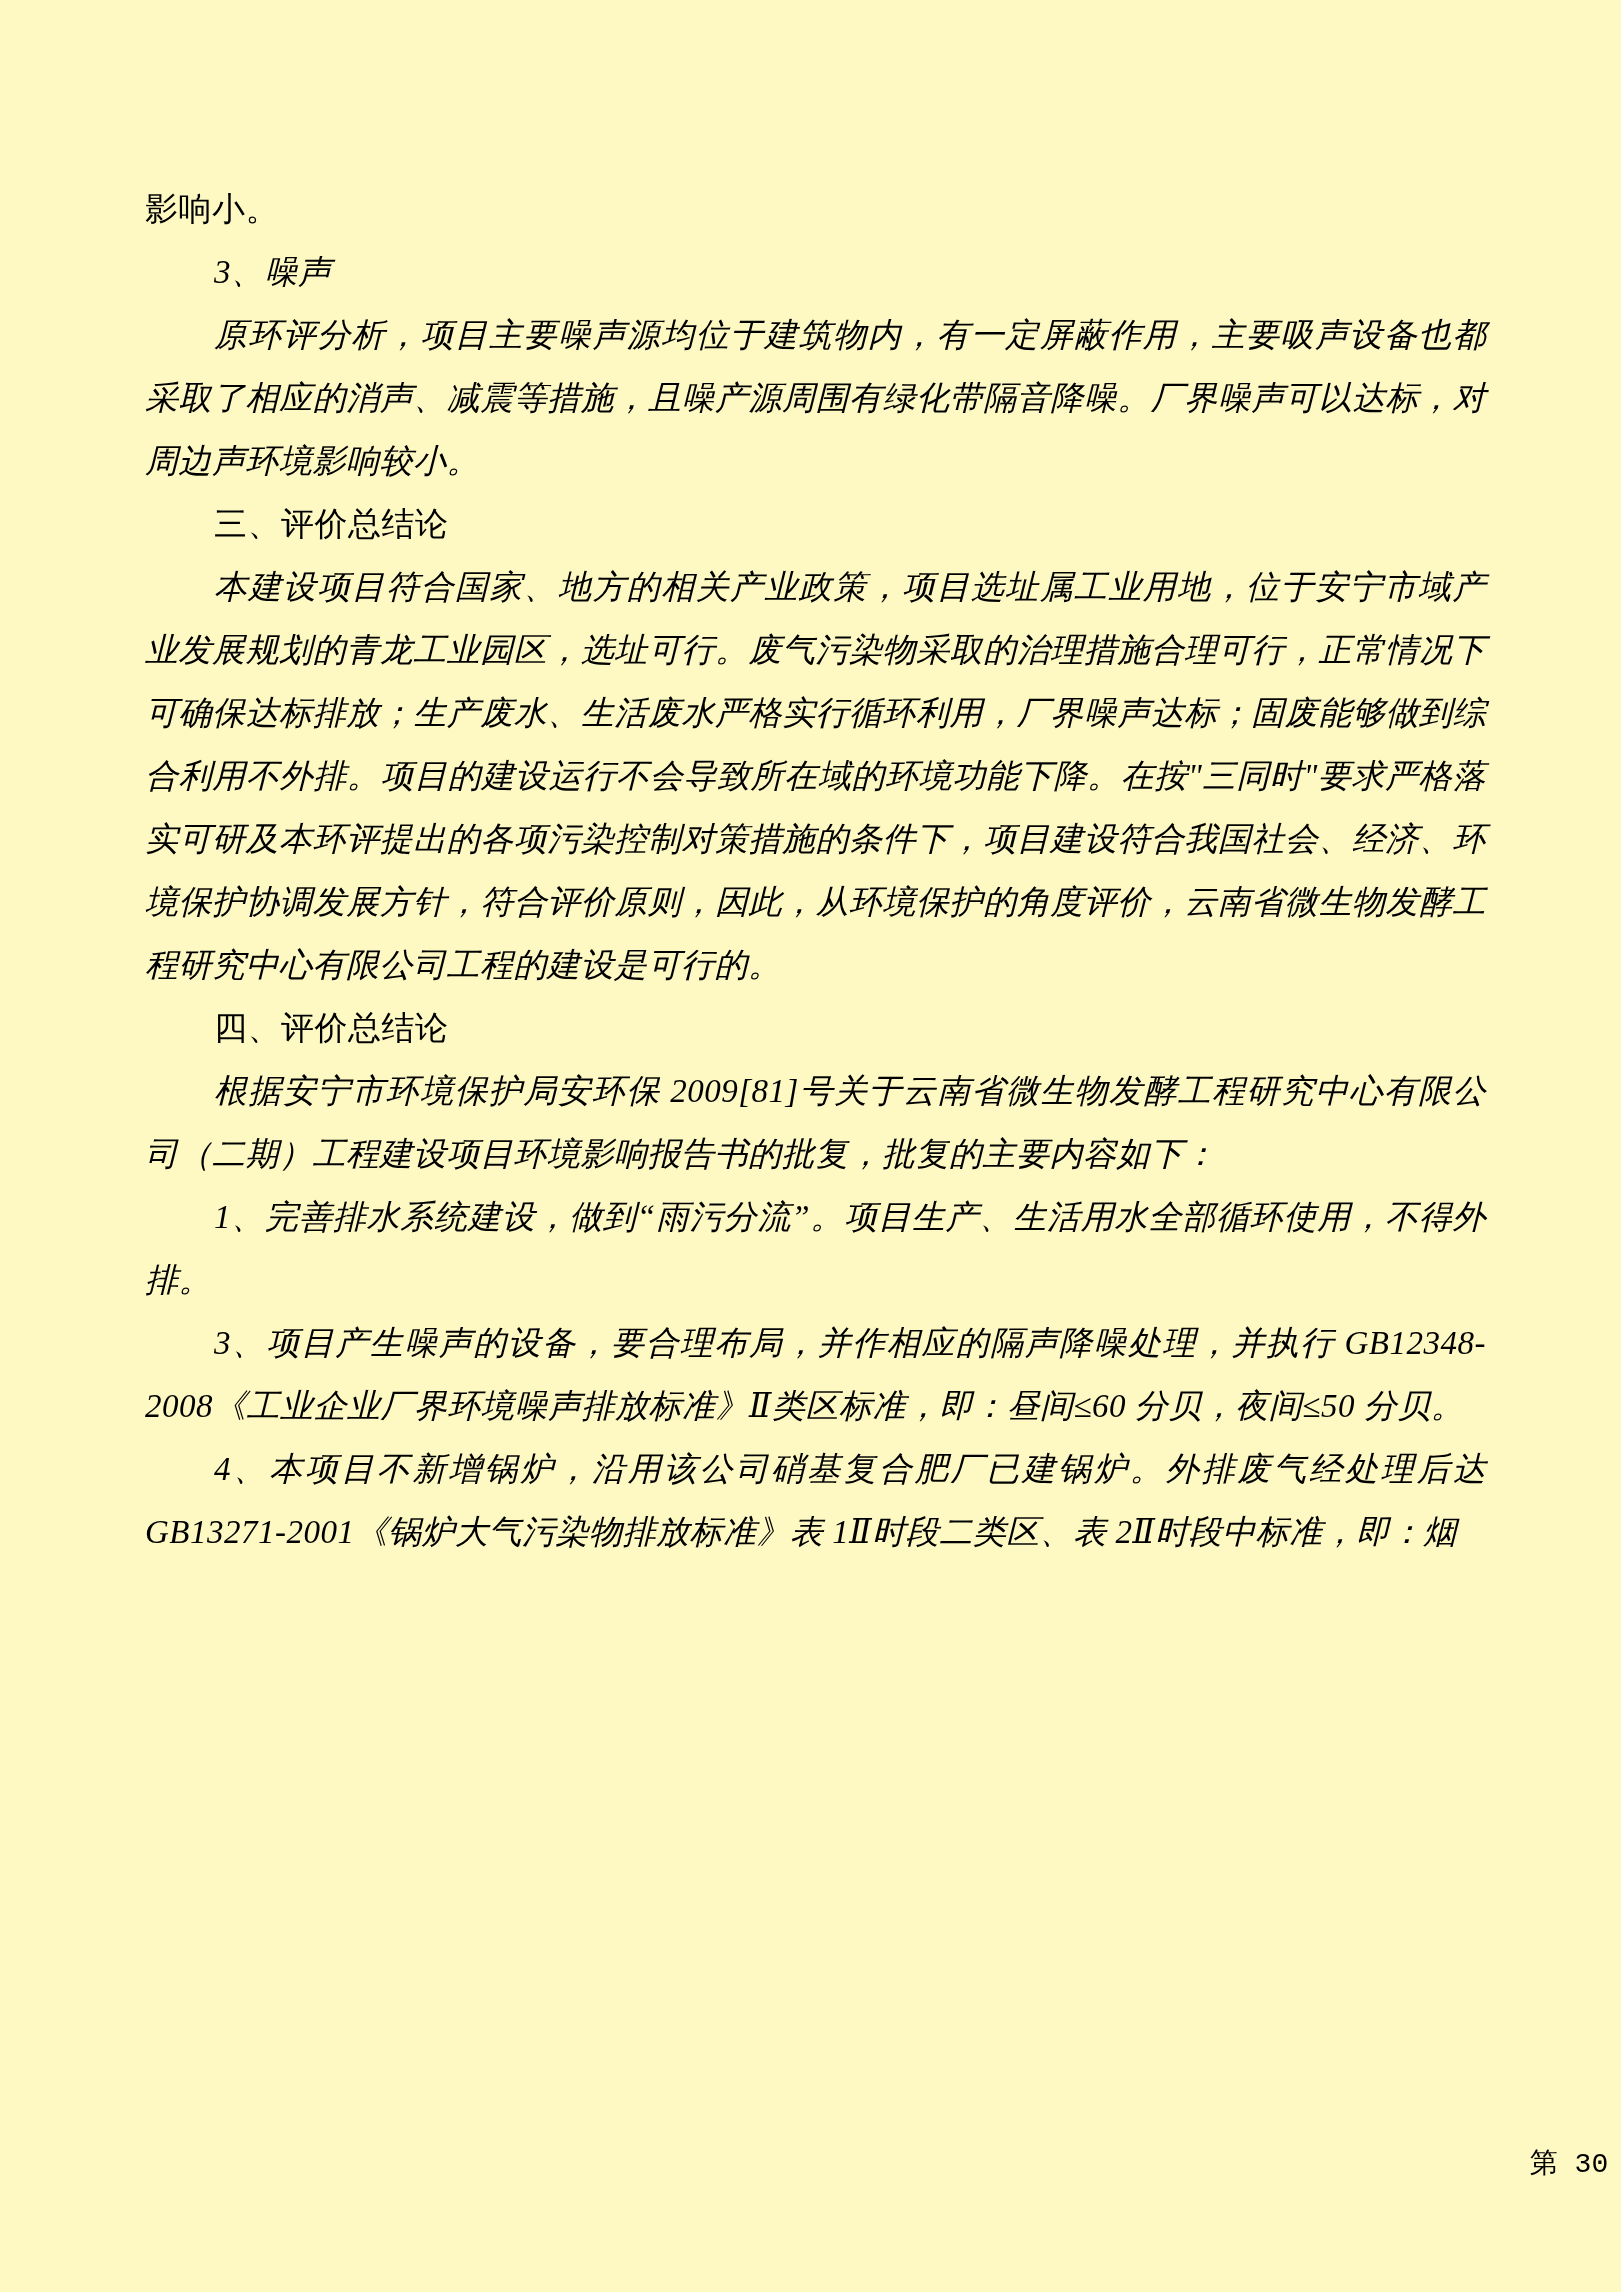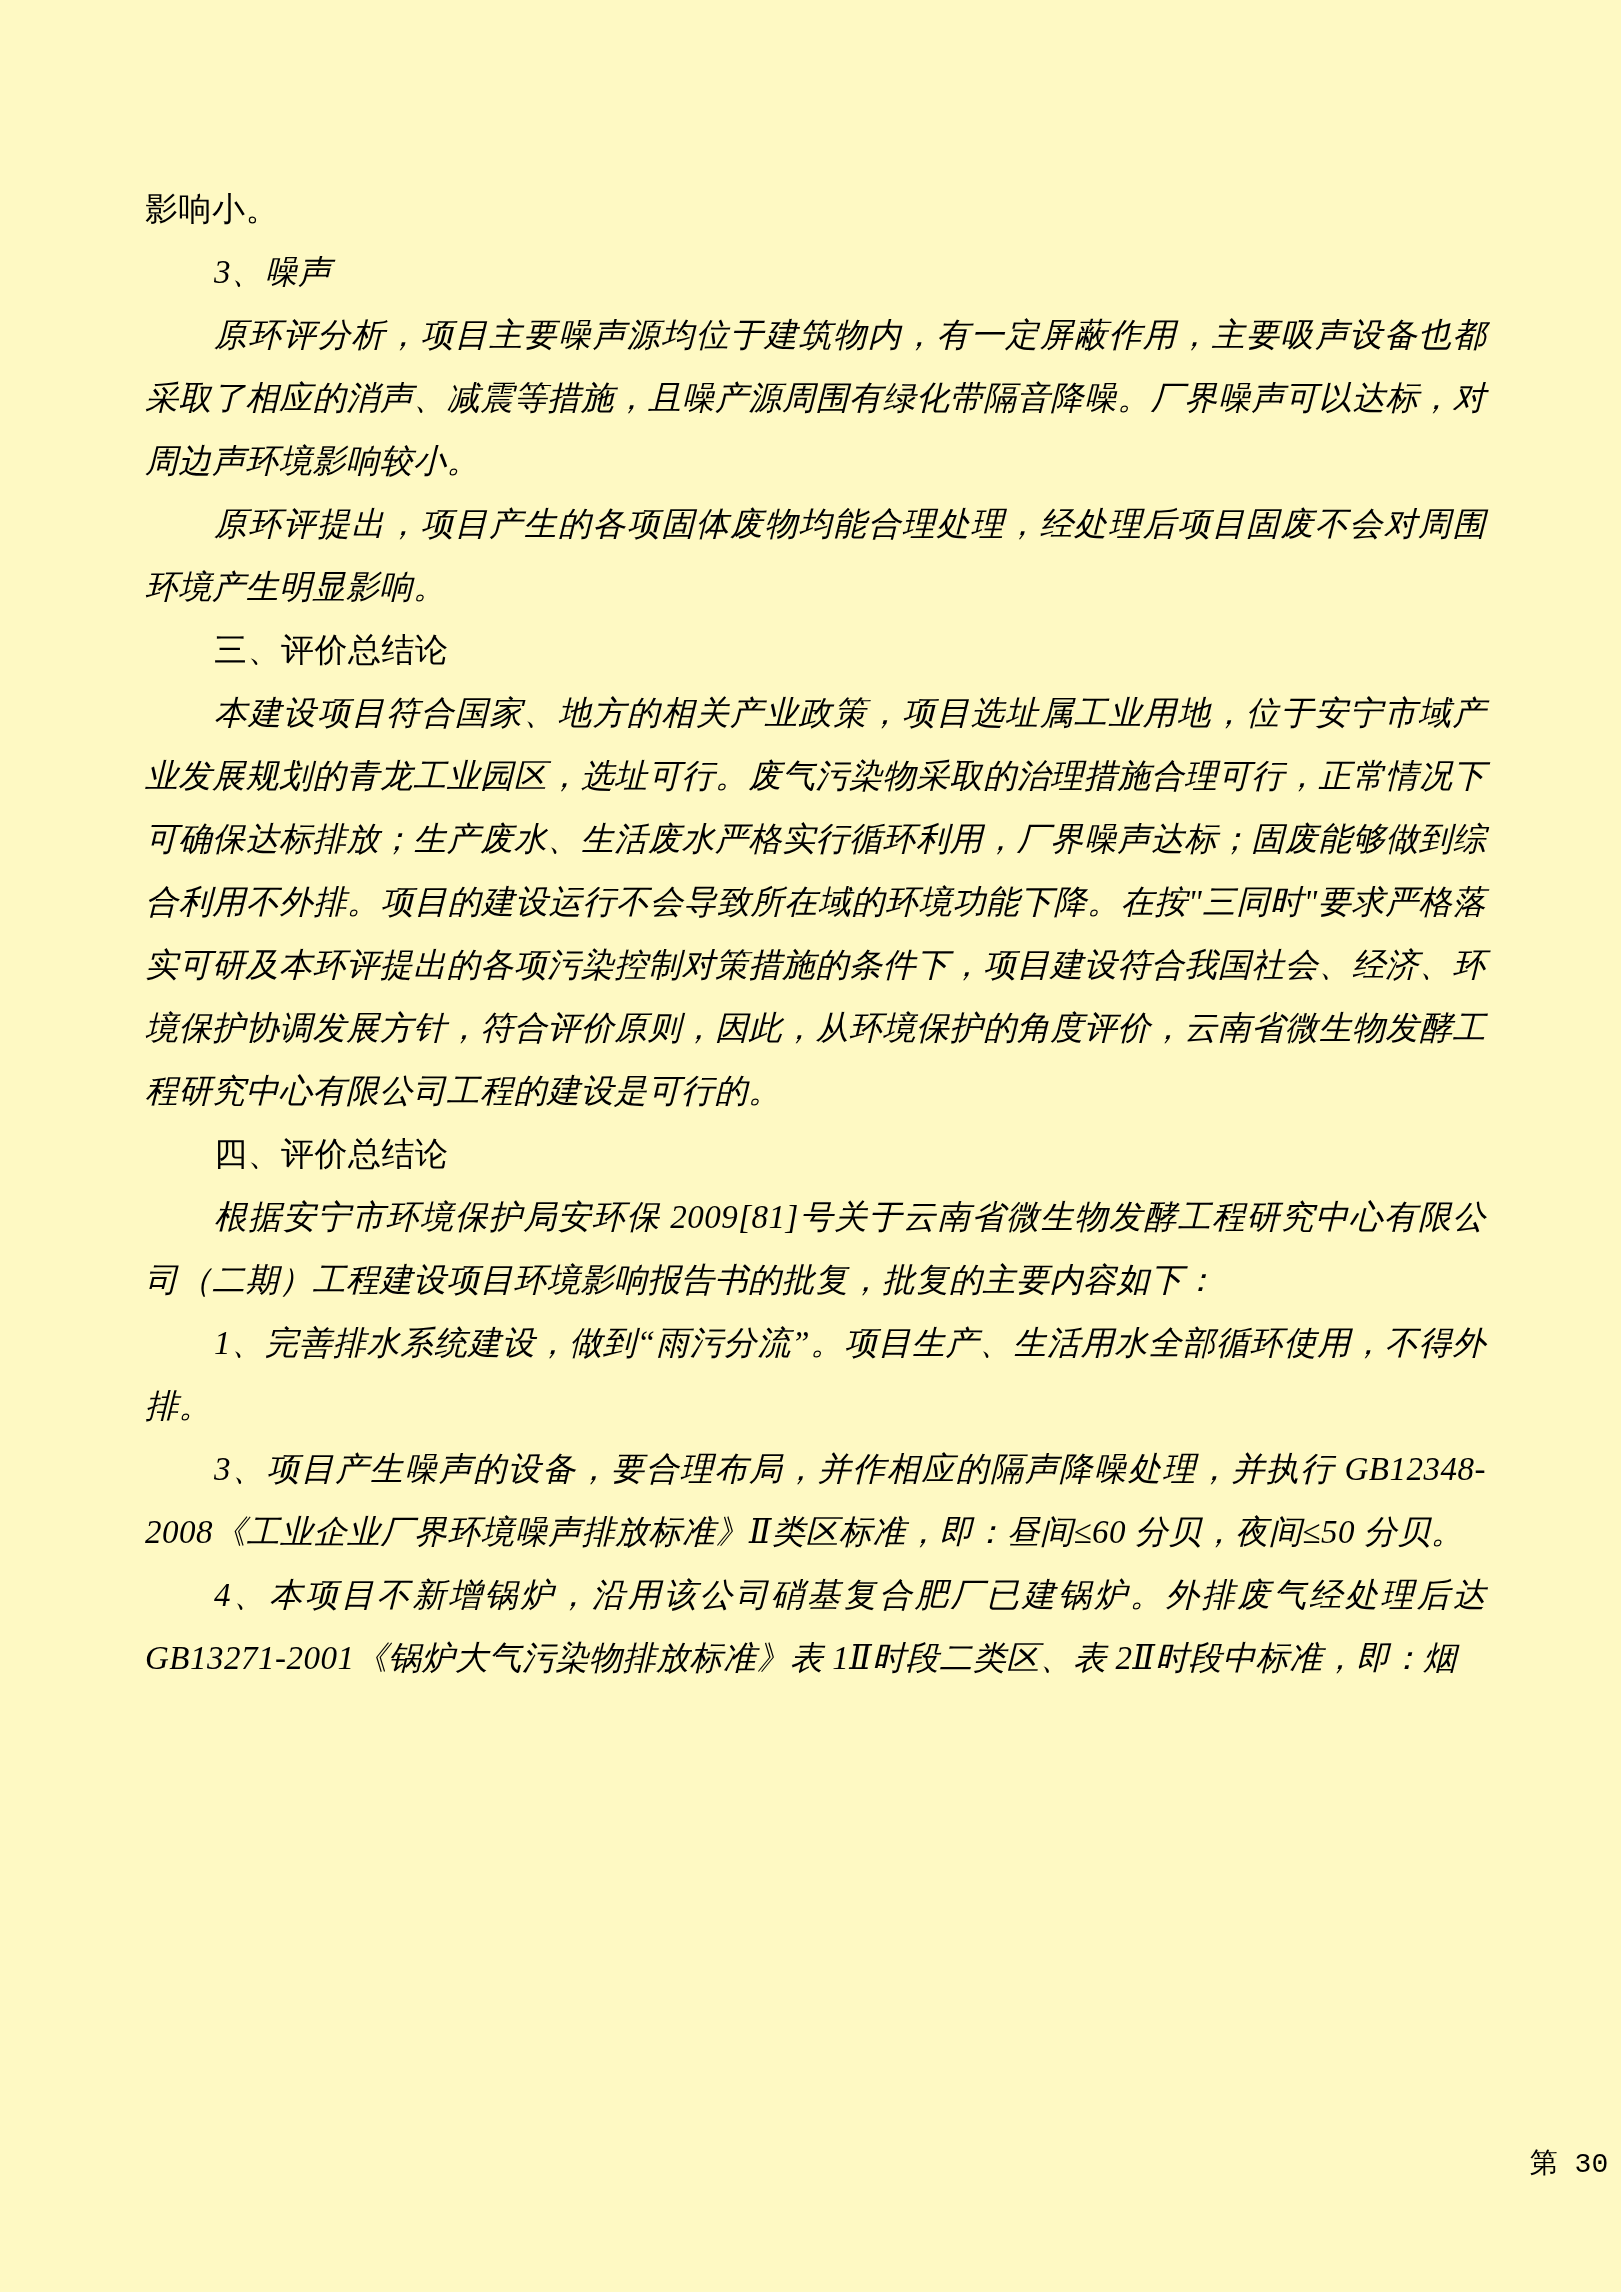--- a/index.html
+++ b/index.html
@@ -62,7 +62,6 @@
     <p class="plain">影响小。</p>
     <p class="indent plain">3、噪声</p>
     <p class="indent">原环评分析，项目主要噪声源均位于建筑物内，有一定屏蔽作用，主要吸声设备也都采取了相应的消声、减震等措施，且噪产源周围有绿化带隔音降噪。厂界噪声可以达标，对周边声环境影响较小。</p>
-    <p class="indent">原环评提出，项目产生的各项固体废物均能合理处理，经处理后项目固废不会对周围环境产生明显影响。</p>
     <p class="heading">三、评价总结论</p>
     <p class="indent">本建设项目符合国家、地方的相关产业政策，项目选址属工业用地，位于安宁市域产业发展规划的青龙工业园区，选址可行。废气污染物采取的治理措施合理可行，正常情况下可确保达标排放；生产废水、生活废水严格实行循环利用，厂界噪声达标；固废能够做到综合利用不外排。项目的建设运行不会导致所在域的环境功能下降。在按"三同时"要求严格落实可研及本环评提出的各项污染控制对策措施的条件下，项目建设符合我国社会、经济、环境保护协调发展方针，符合评价原则，因此，从环境保护的角度评价，云南省微生物发酵工程研究中心有限公司工程的建设是可行的。</p>
     <p class="heading">四、评价总结论</p>

